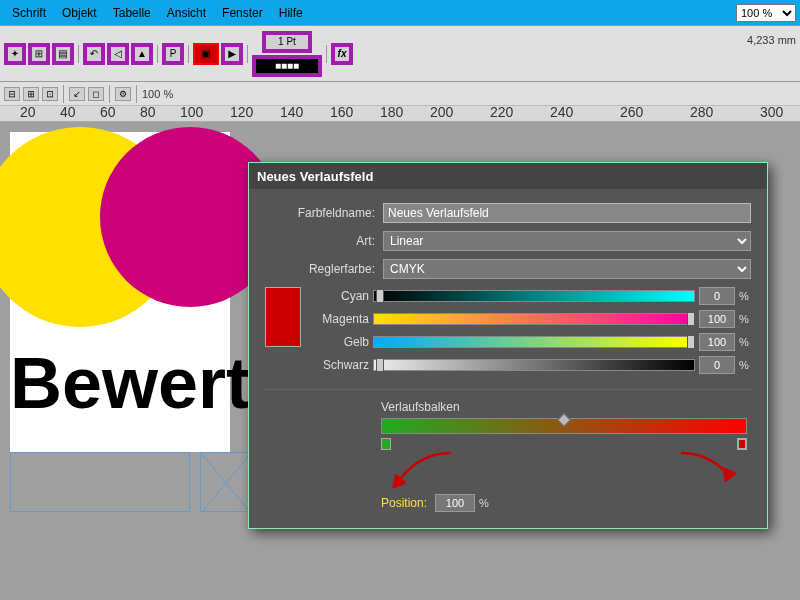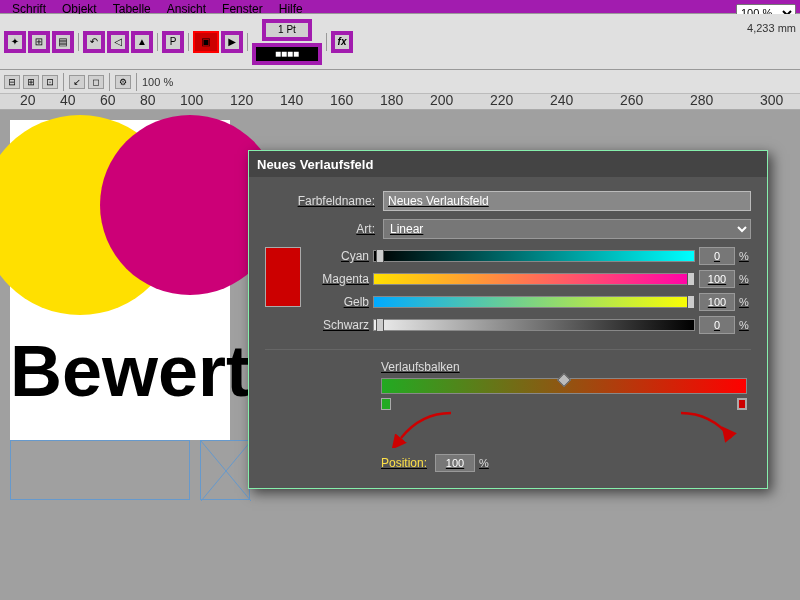--- a/index.html
+++ b/index.html
@@ -7,9 +7,10 @@
 
     
     .menubar {
-      background: #a21caf;
-      height: 14px;
-      display: flex;
+      background: #0ea5e9;
+      height: 26px;
+      display: flex;
+      align-items: center;
       border-bottom: 1px solid #999;
       padding: 0 4px;
     }

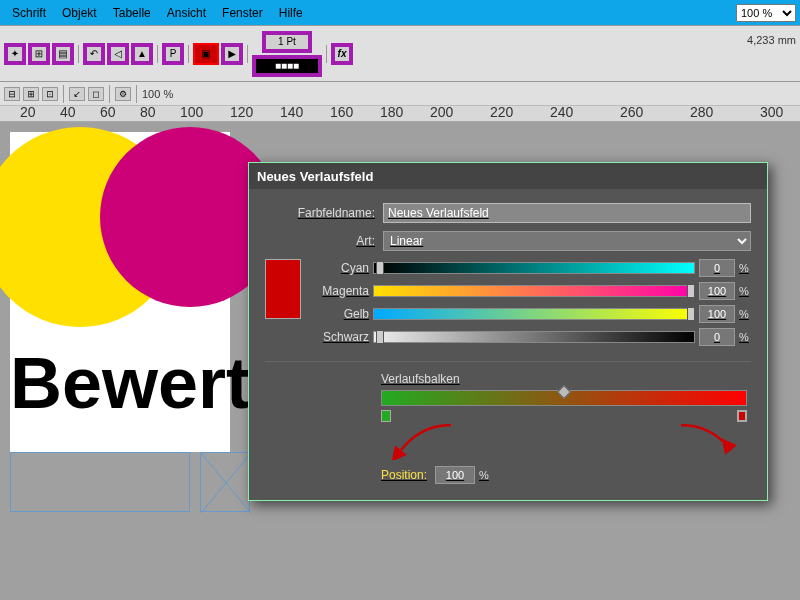--- a/index.html
+++ b/index.html
@@ -141,7 +141,6 @@
     }
     .dialog-left {
       flex: 1;
-      text-decoration: underline;
     }
     .dialog-right {
       display: flex;

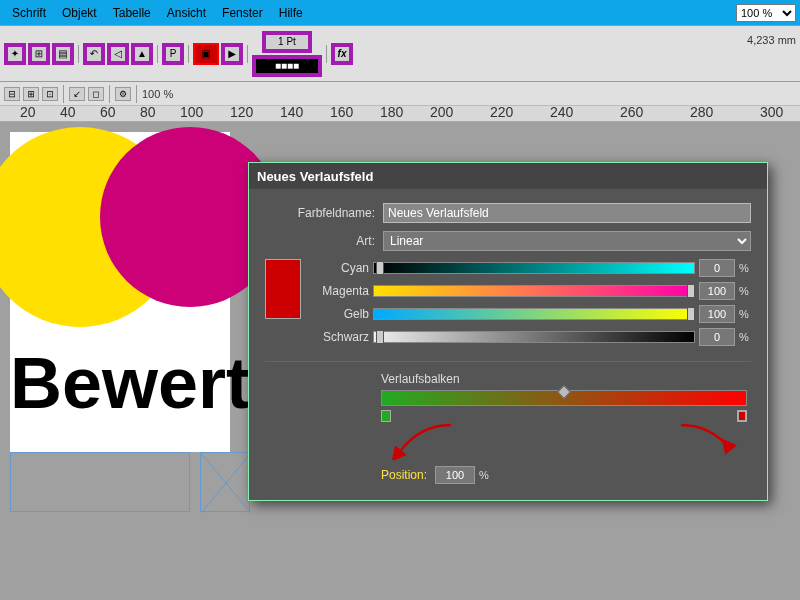--- a/index.html
+++ b/index.html
@@ -479,6 +479,13 @@
           </select>
         </div>
 
+        <div class="form-row">
+          <span class="form-label">Reglerfarbe:</span>
+          <select class="form-select">
+            <option>CMYK</option>
+            <option>RGB</option>
+          </select>
+        </div>
 
         <div class="color-section">
           <div class="color-swatch"></div>

